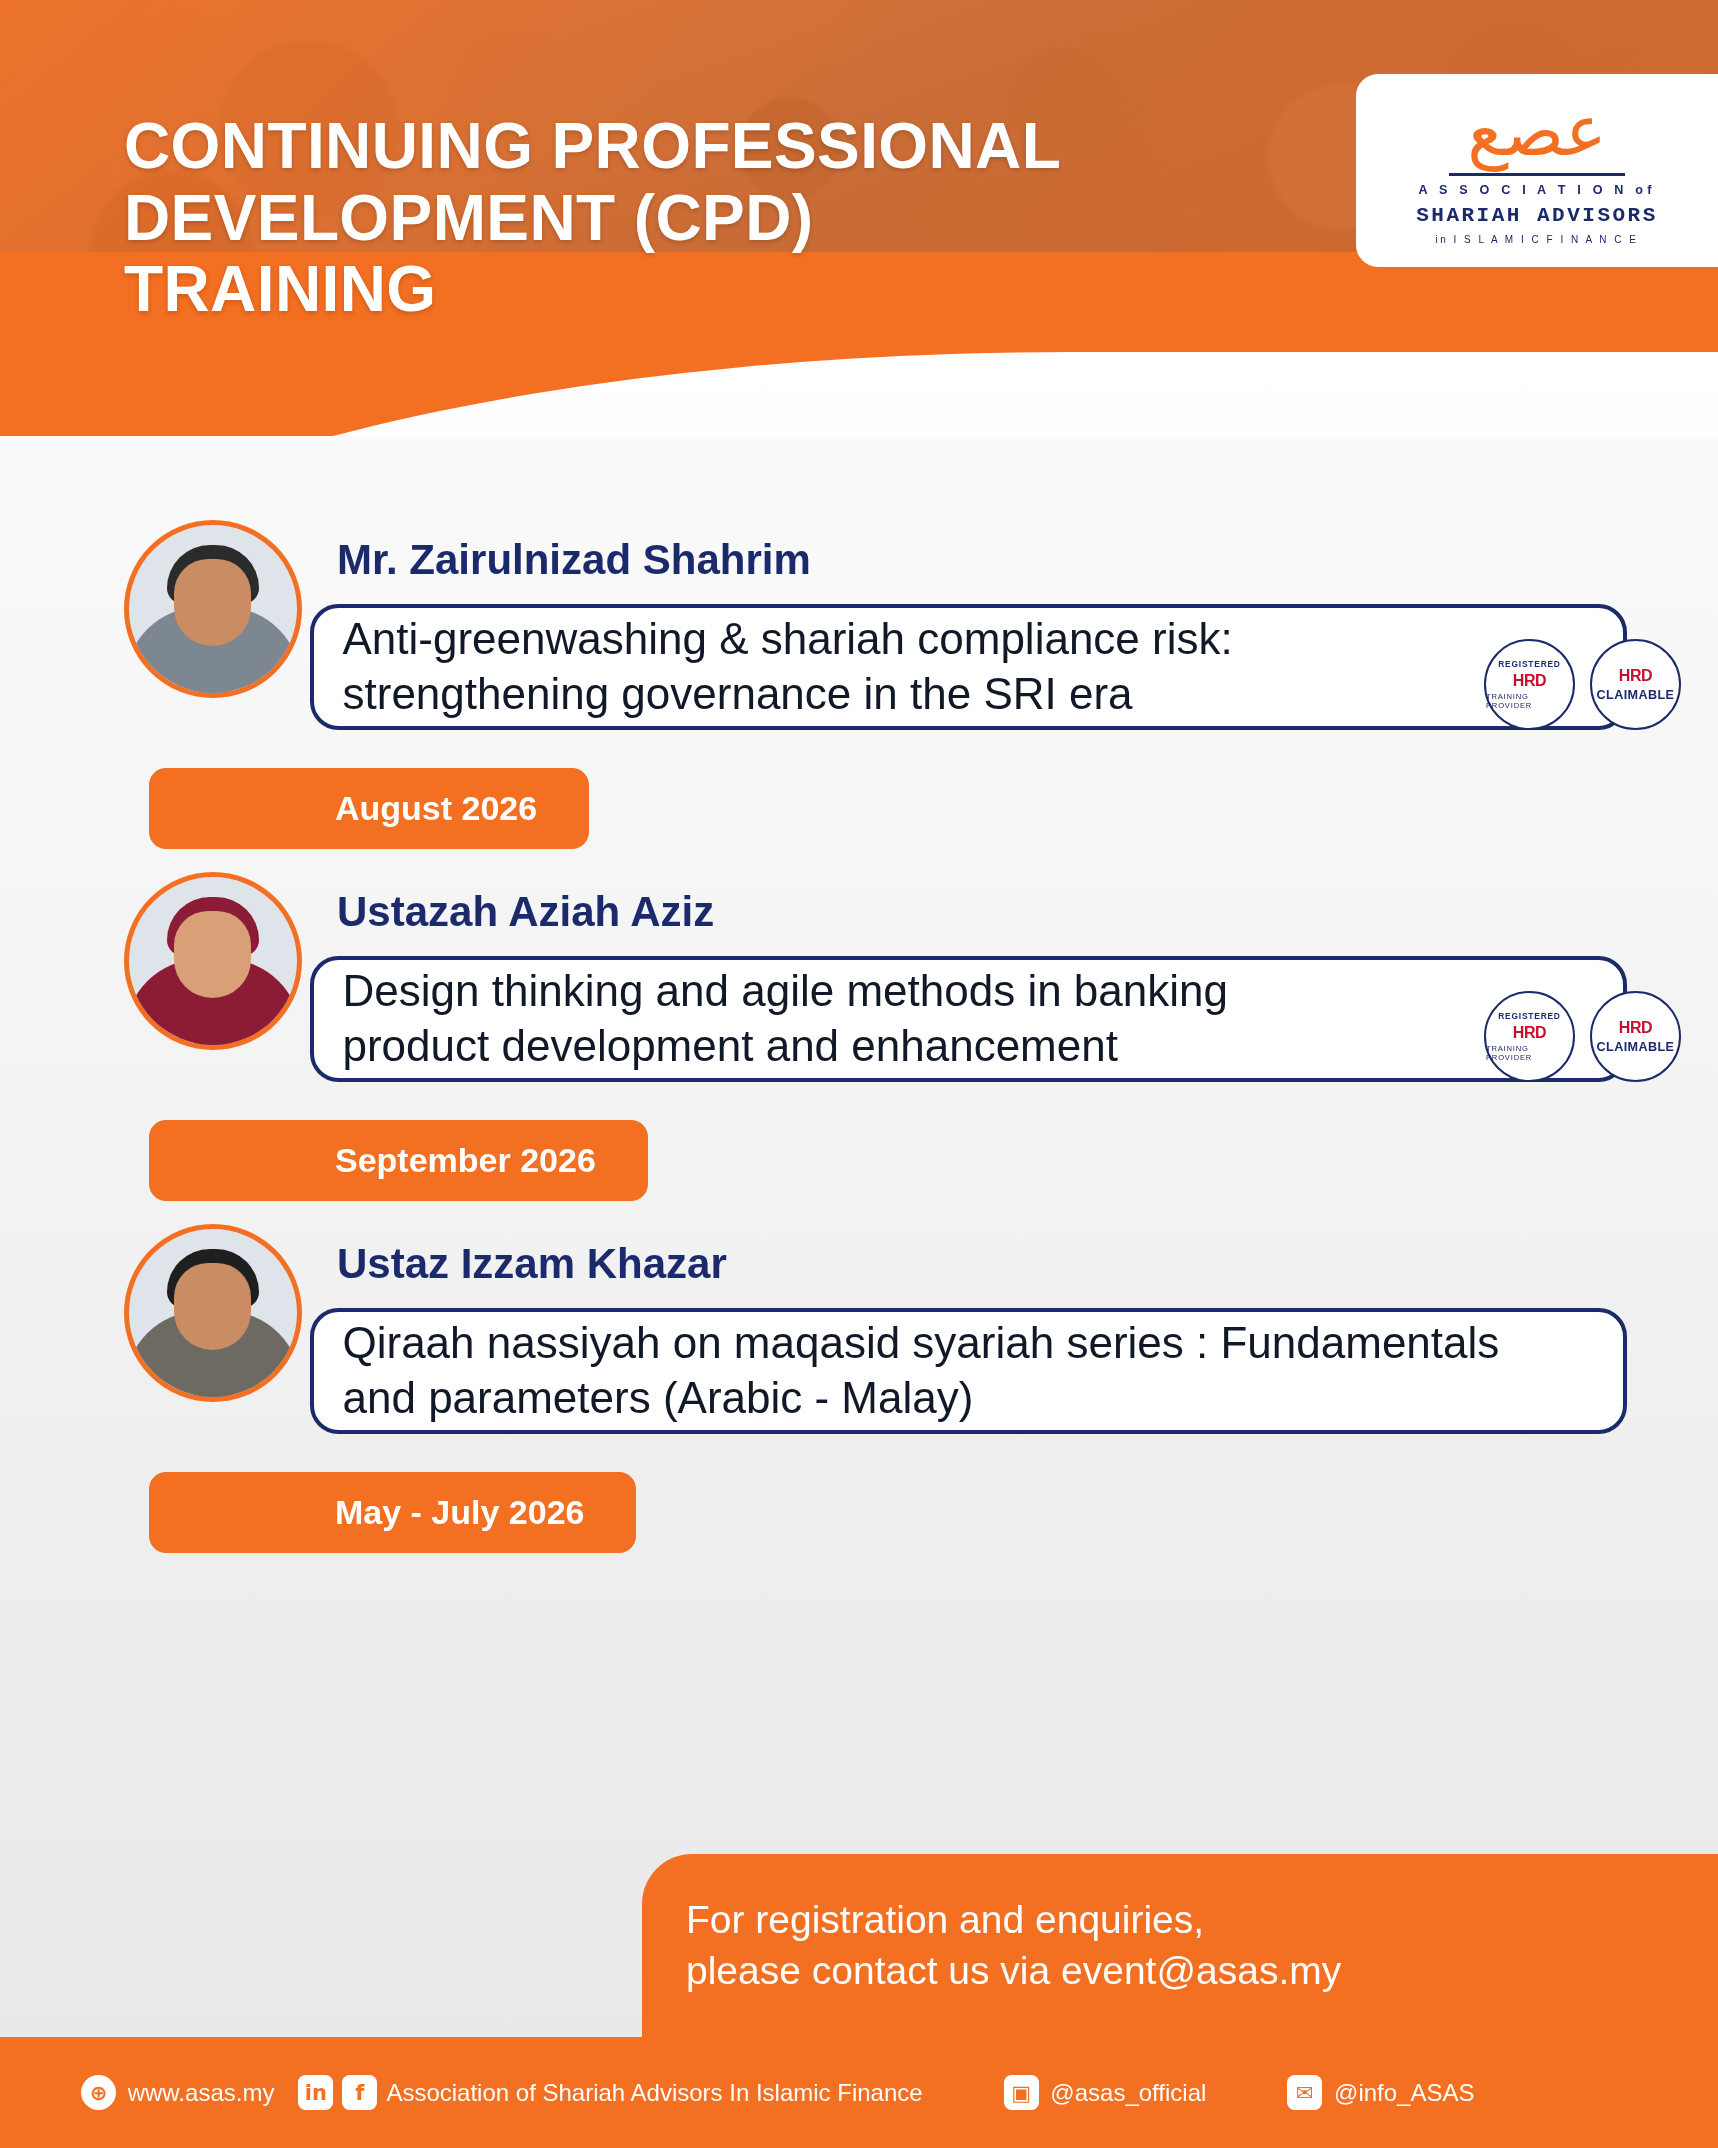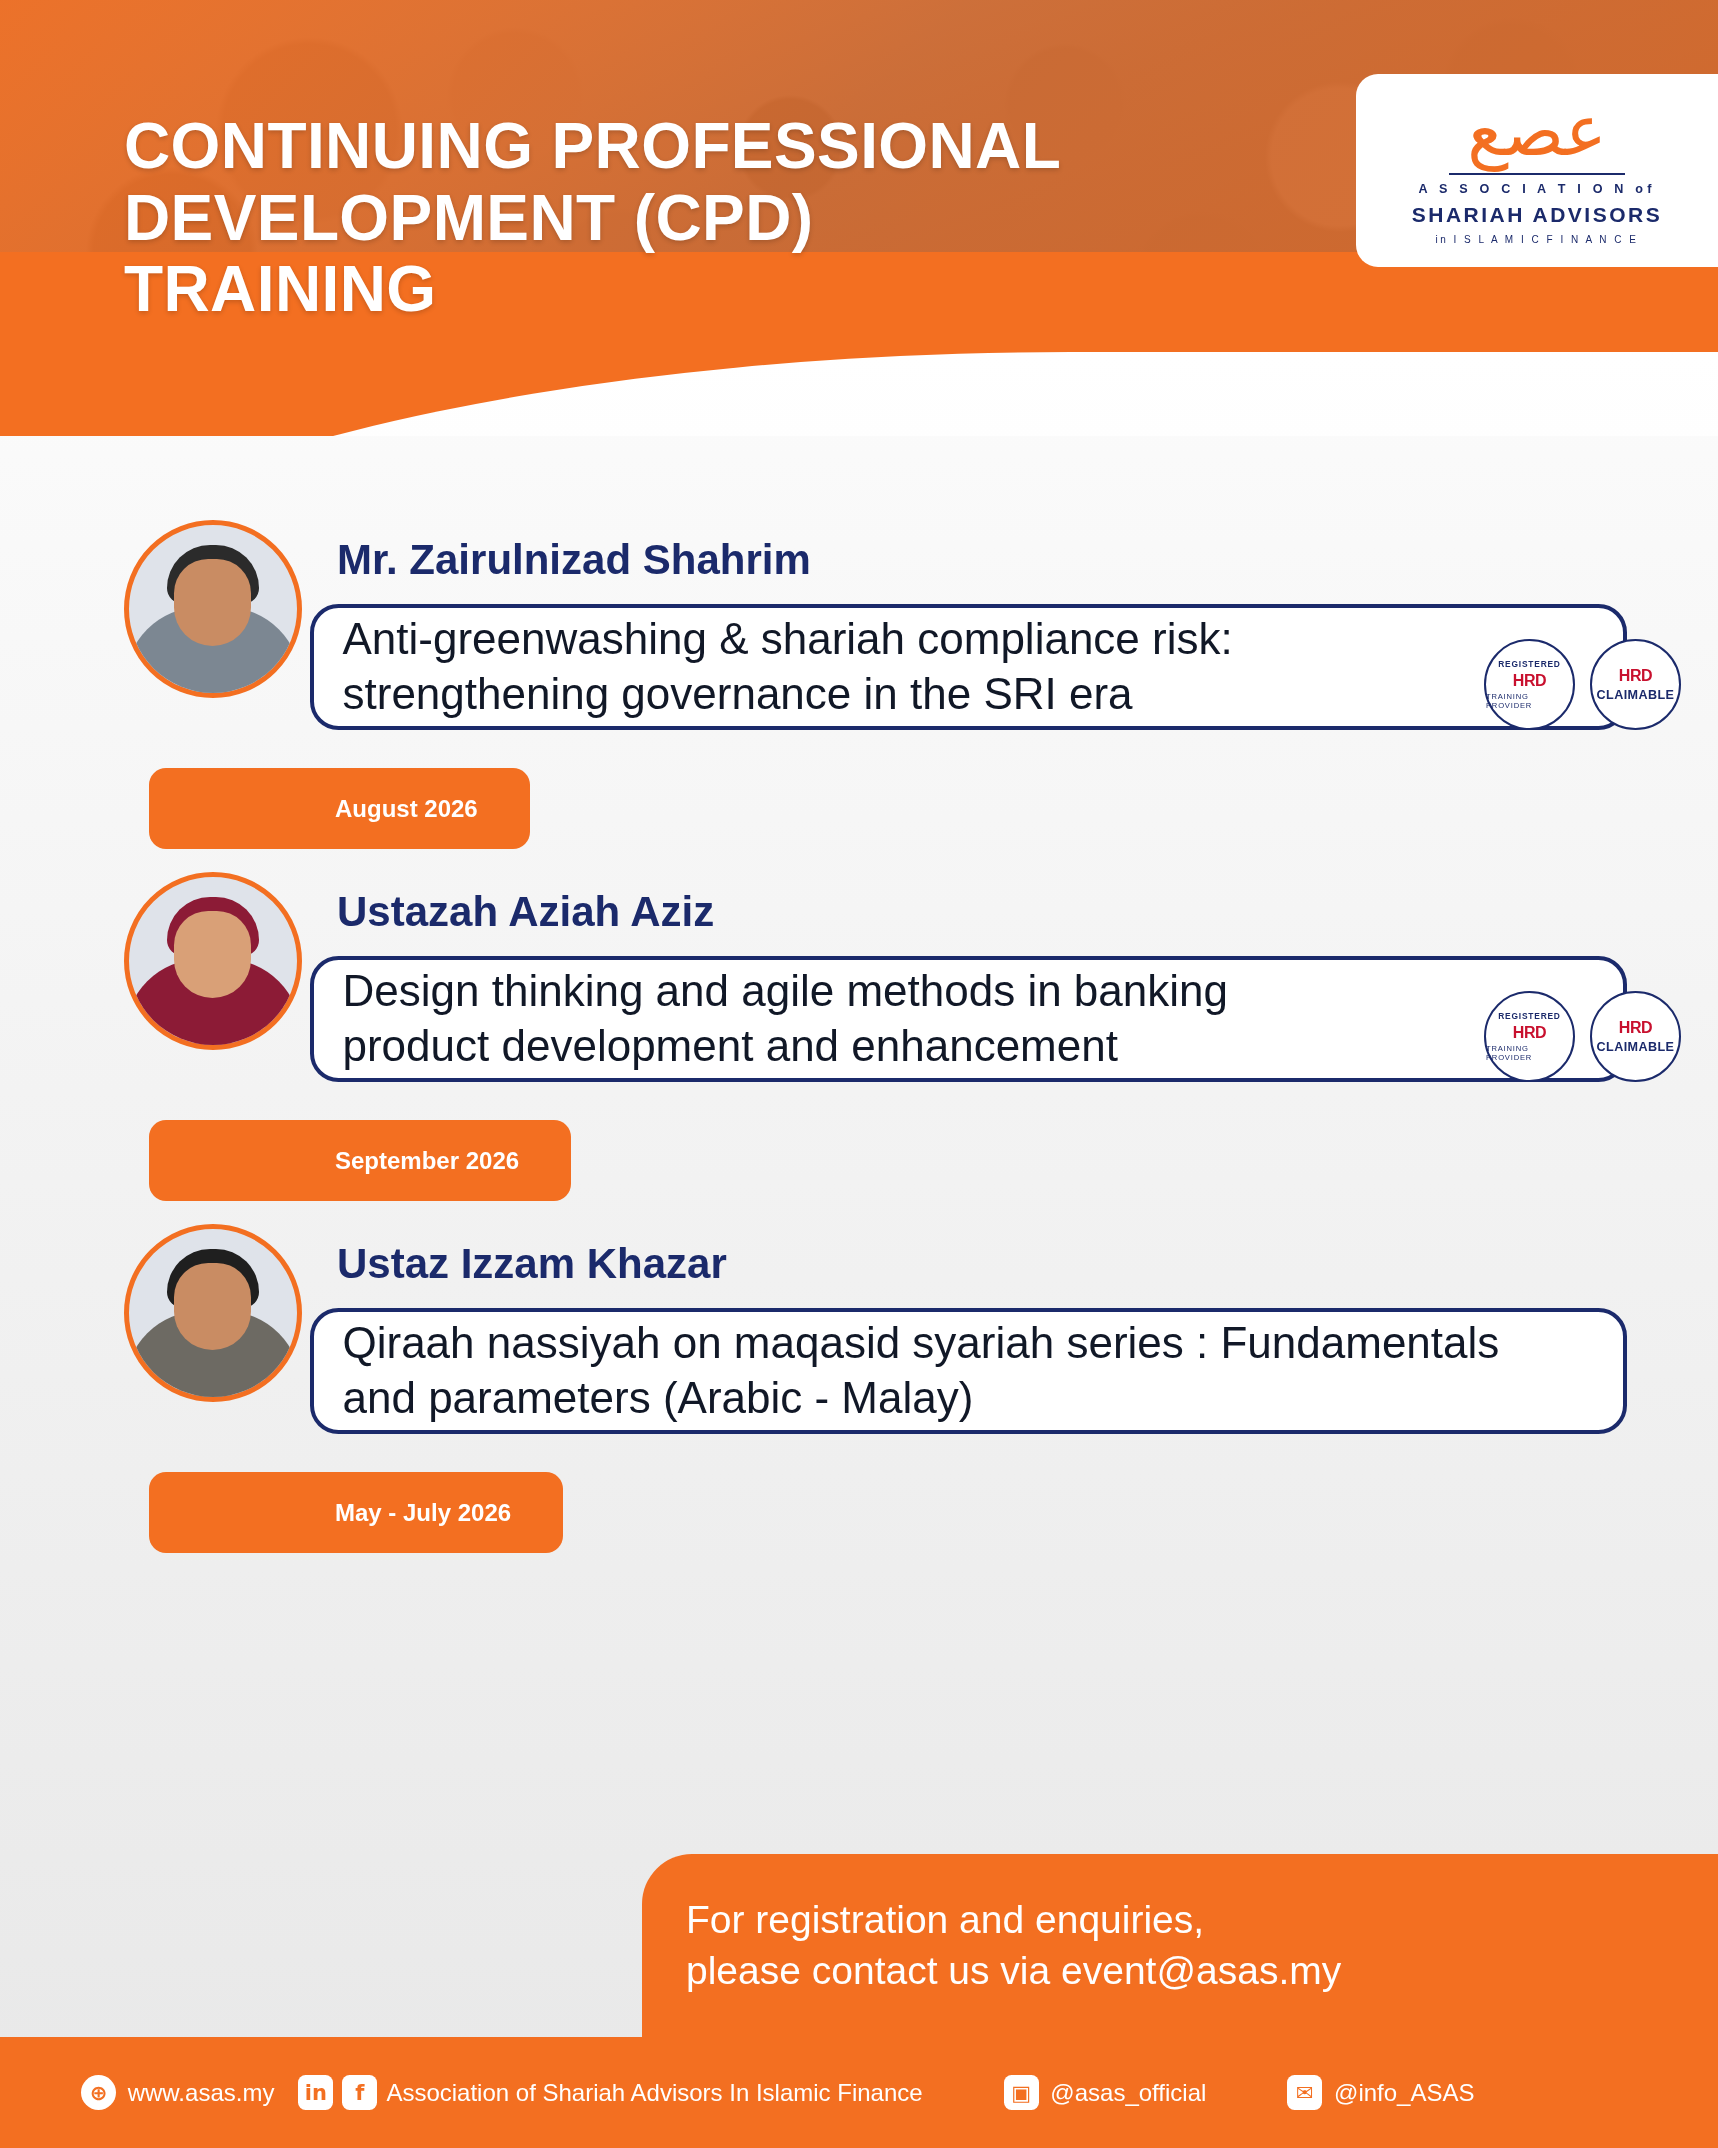--- a/index.html
+++ b/index.html
@@ -105,7 +105,7 @@
     font-size: 12.6px; letter-spacing: 4.2px; color: #1b2a6b; font-weight: bold;
   }
   .logo-text-2 {
-    font-size: 21px; letter-spacing: 2.5px; color: #1b2a6b; font-weight: bold;
+    font-size: 21px; letter-spacing: 2.5px; color: #1b2a6b; font-weight: bold; font-family: Liberation Mono, monospace;
   }
   .logo-text-3 {
     font-size: 10px; letter-spacing: 2.5px; color: #1b2a6b;

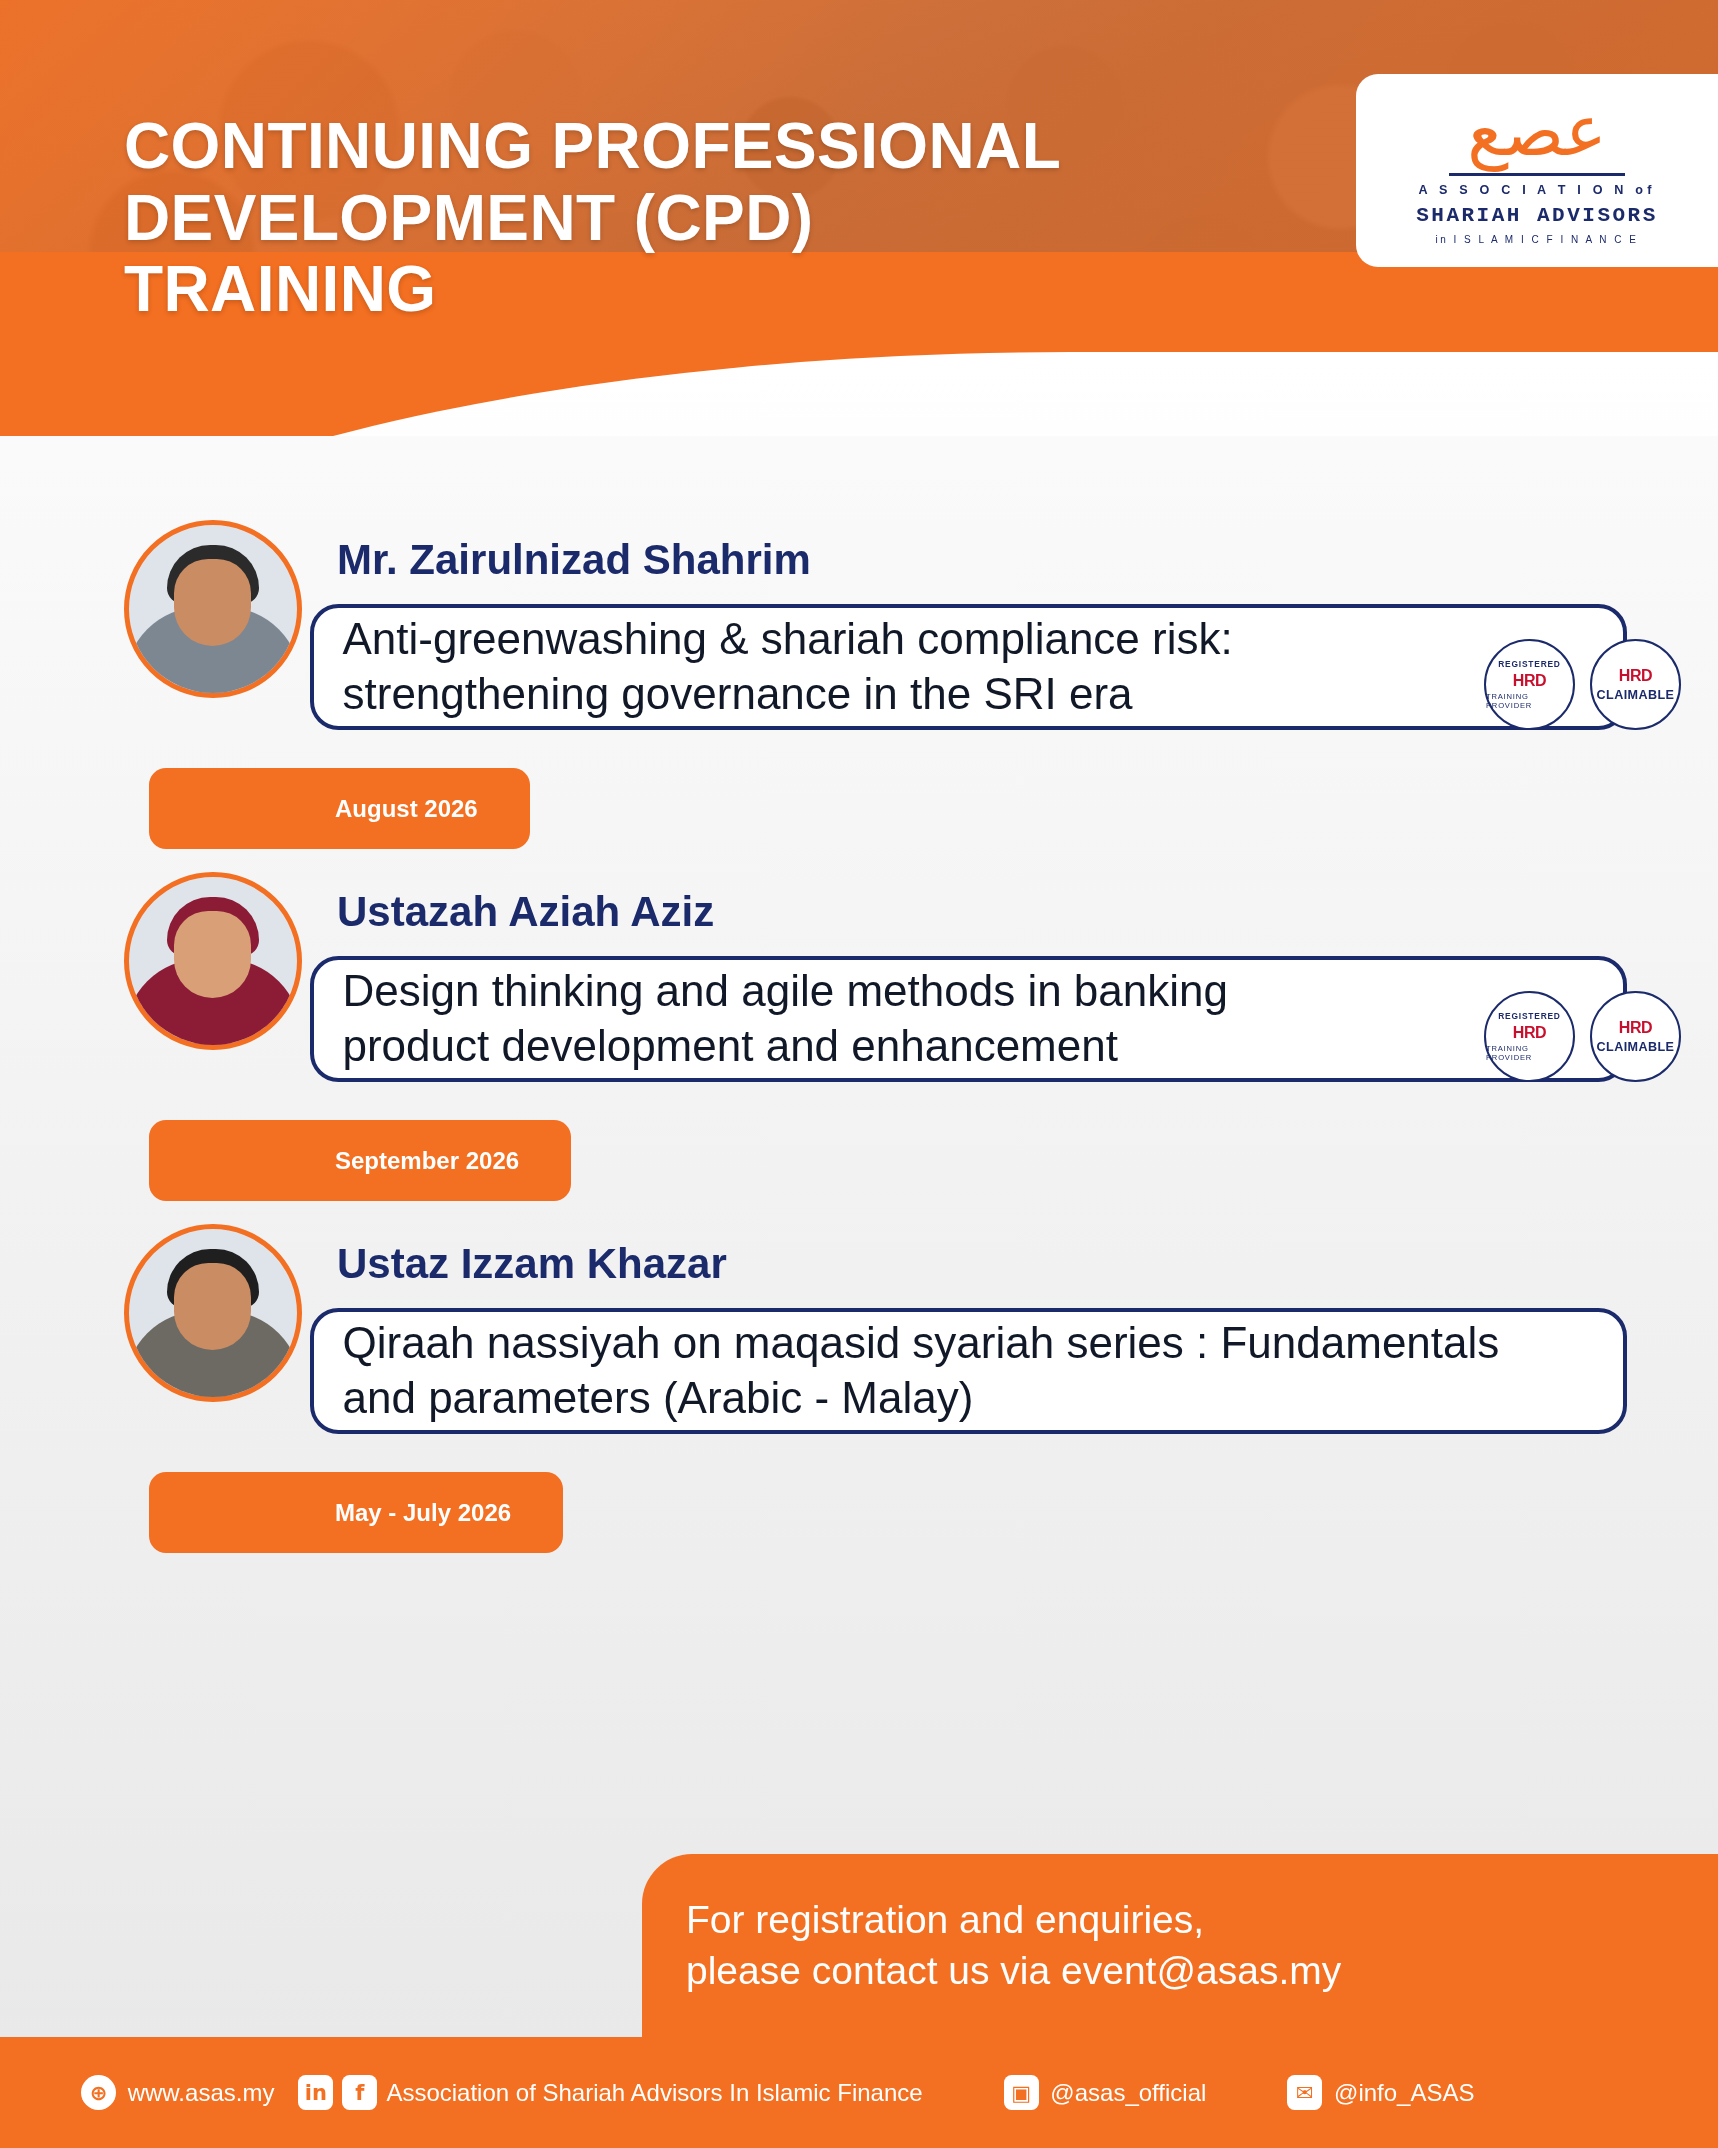--- a/index.html
+++ b/index.html
@@ -132,7 +132,7 @@
     align-items: center;
     padding: 0 52px 0 186px;
     color: #ffffff;
-    font-size: 24px;
+    font-size: 34px;
     font-weight: bold;
     z-index: 1;
   }

